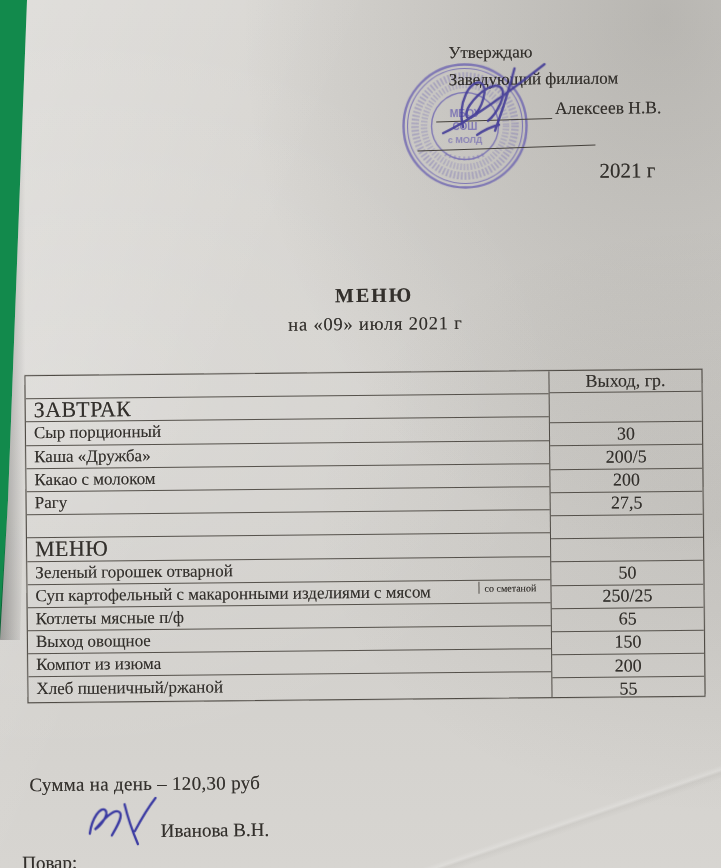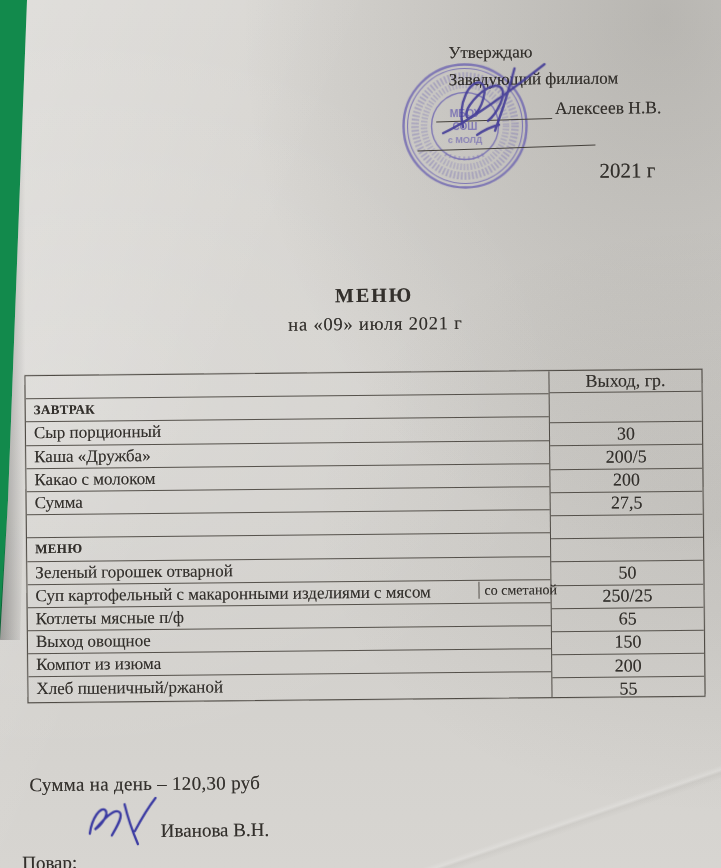--- a/index.html
+++ b/index.html
@@ -65,7 +65,7 @@
     padding-left:8px;font-size:17px;display:flex;align-items:center;position:relative;
     text-shadow:0 0 .5px rgba(51,48,44,.5);}
   .trow:last-child{border-bottom:none;}
-  .trow.bold span.nm{font-weight:bold;letter-spacing:.4px;font-size:13px;}
+  .trow.bold span.nm{font-weight:normal;letter-spacing:.4px;font-size:22px;}
   .note{position:absolute;left:451px;top:1.5px;font-size:14px;
     border-left:1.5px solid #55514b;padding:1px 4px 0 5px;white-space:nowrap;background:rgba(214,212,208,.0);}
   .vhead{height:23.2px;box-sizing:border-box;border-bottom:1.5px solid #55514b;

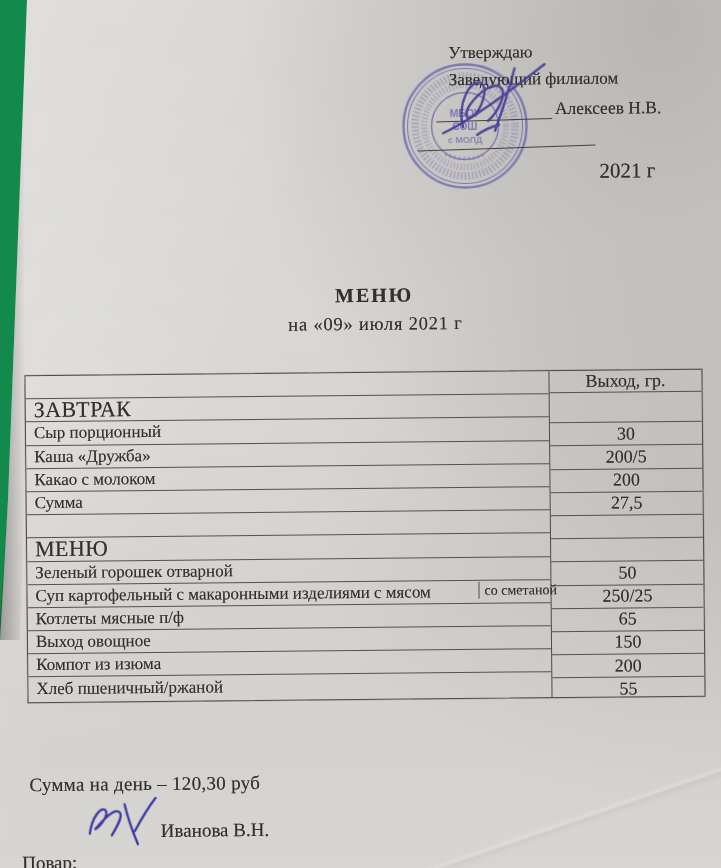--- a/index.html
+++ b/index.html
@@ -142,7 +142,7 @@
           <span class="nm">Какао с молоком</span>
         </div>
         <div class="trow">
-          <span class="nm">Сумма</span>
+          <span class="nm">Рагу</span>
         </div>
         <div class="trow">
           <span class="nm"></span>

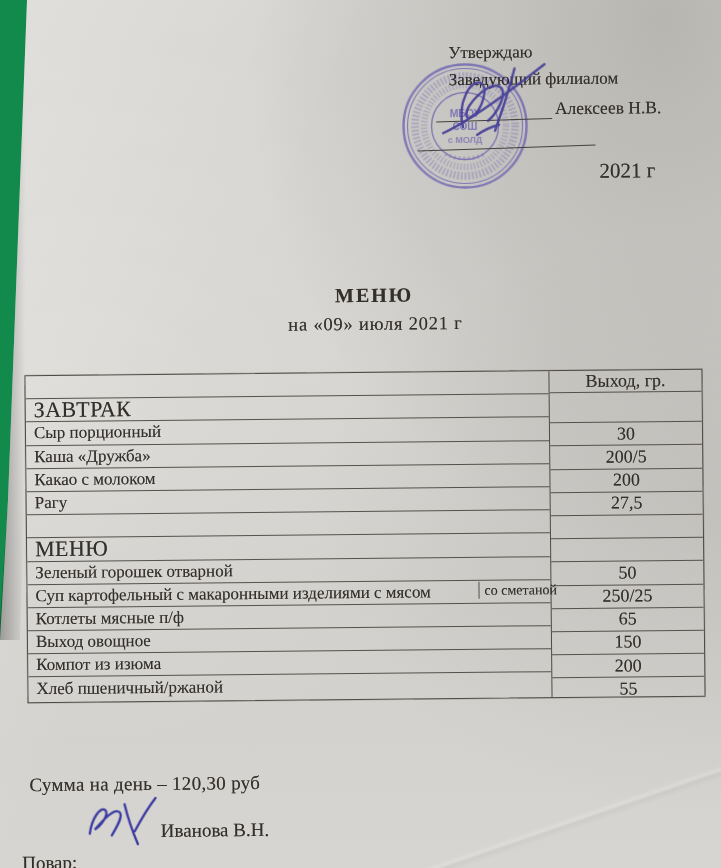--- a/index.html
+++ b/index.html
@@ -66,7 +66,7 @@
     text-shadow:0 0 .5px rgba(51,48,44,.5);}
   .trow:last-child{border-bottom:none;}
   .trow.bold span.nm{font-weight:normal;letter-spacing:.4px;font-size:22px;}
-  .note{position:absolute;left:451px;top:1.5px;font-size:14px;
+  .note{position:absolute;left:451px;top:1.5px;font-size:10px;
     border-left:1.5px solid #55514b;padding:1px 4px 0 5px;white-space:nowrap;background:rgba(214,212,208,.0);}
   .vhead{height:23.2px;box-sizing:border-box;border-bottom:1.5px solid #55514b;
     display:flex;align-items:center;justify-content:center;font-size:18px;

